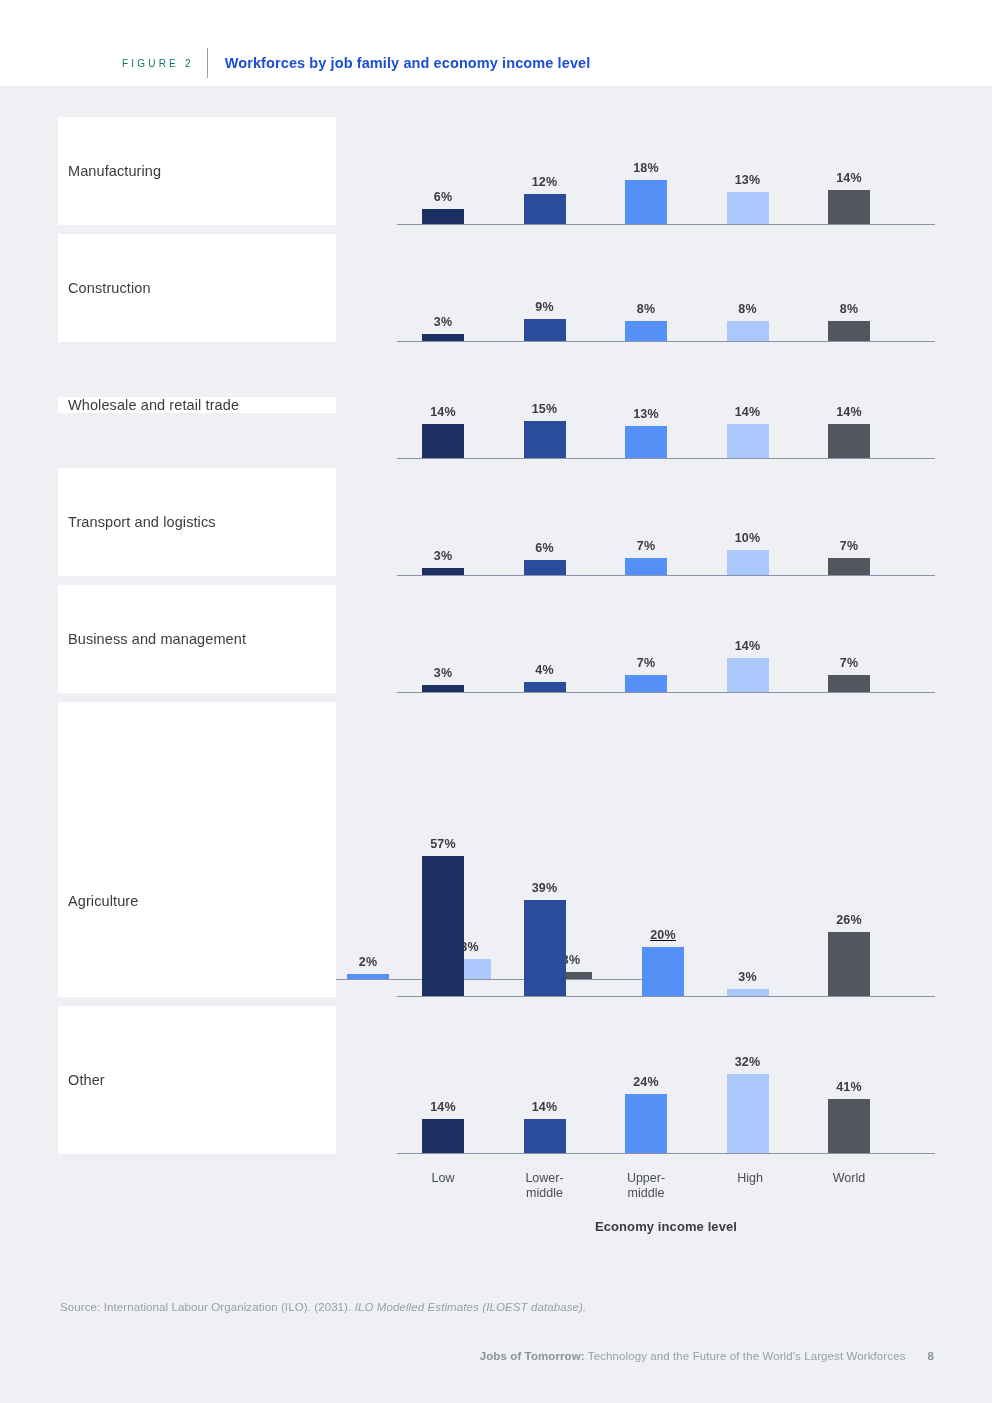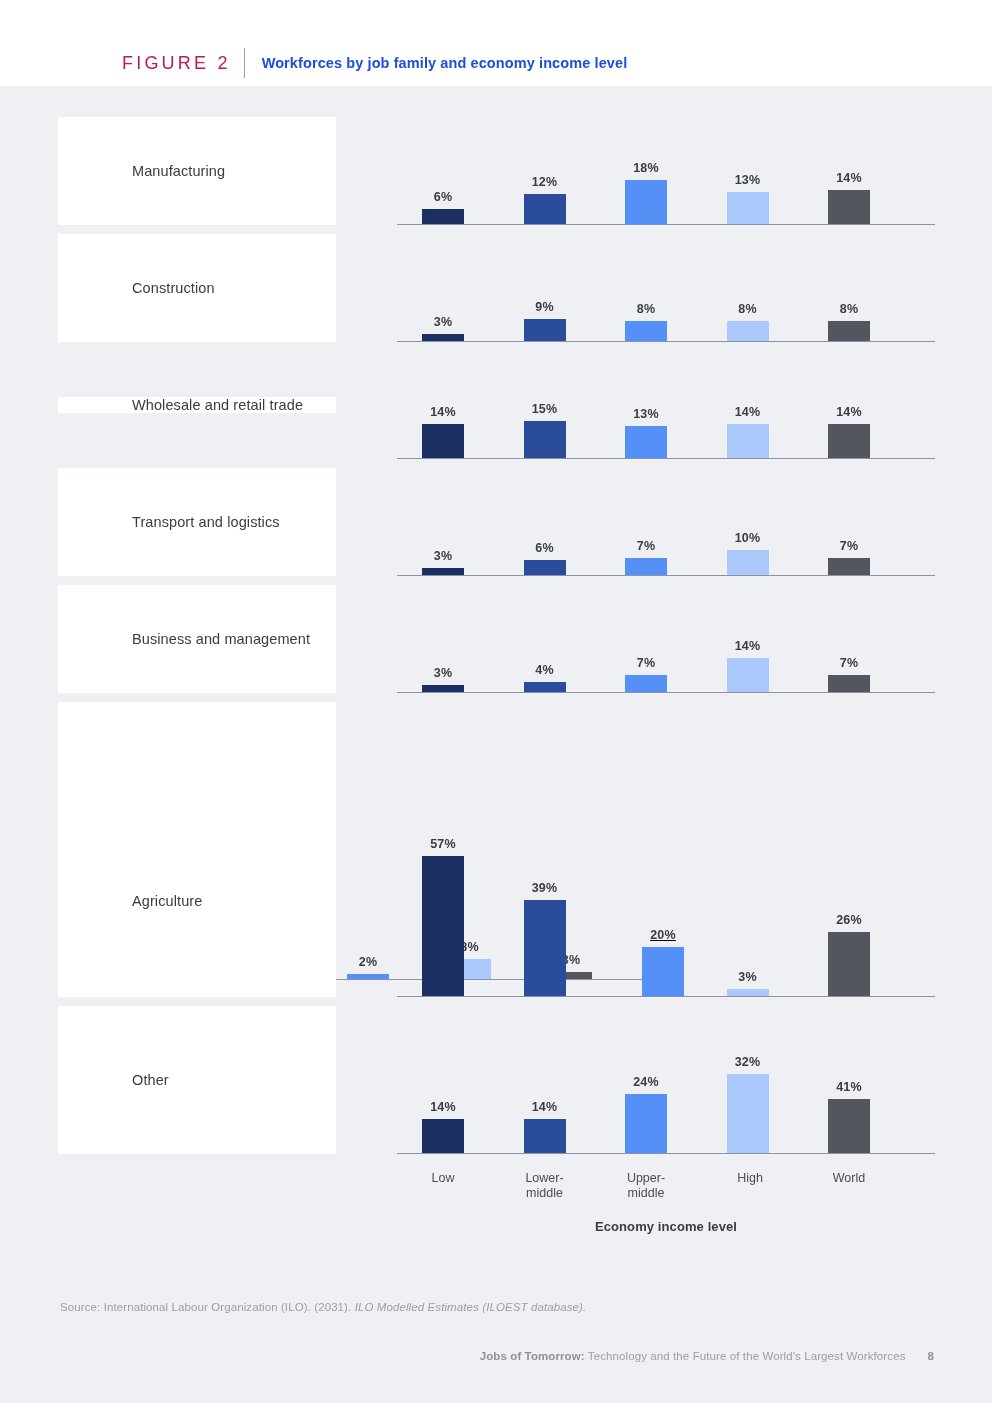--- a/index.html
+++ b/index.html
@@ -38,9 +38,9 @@
     height: 26px;
   }
   .figure-kicker {
-    font-size: 18px;
+    font-size: 10px;
     letter-spacing: 3.2px;
-    color: #be185d;
+    color: #0f766e;
     font-weight: 400;
     white-space: nowrap;
   }

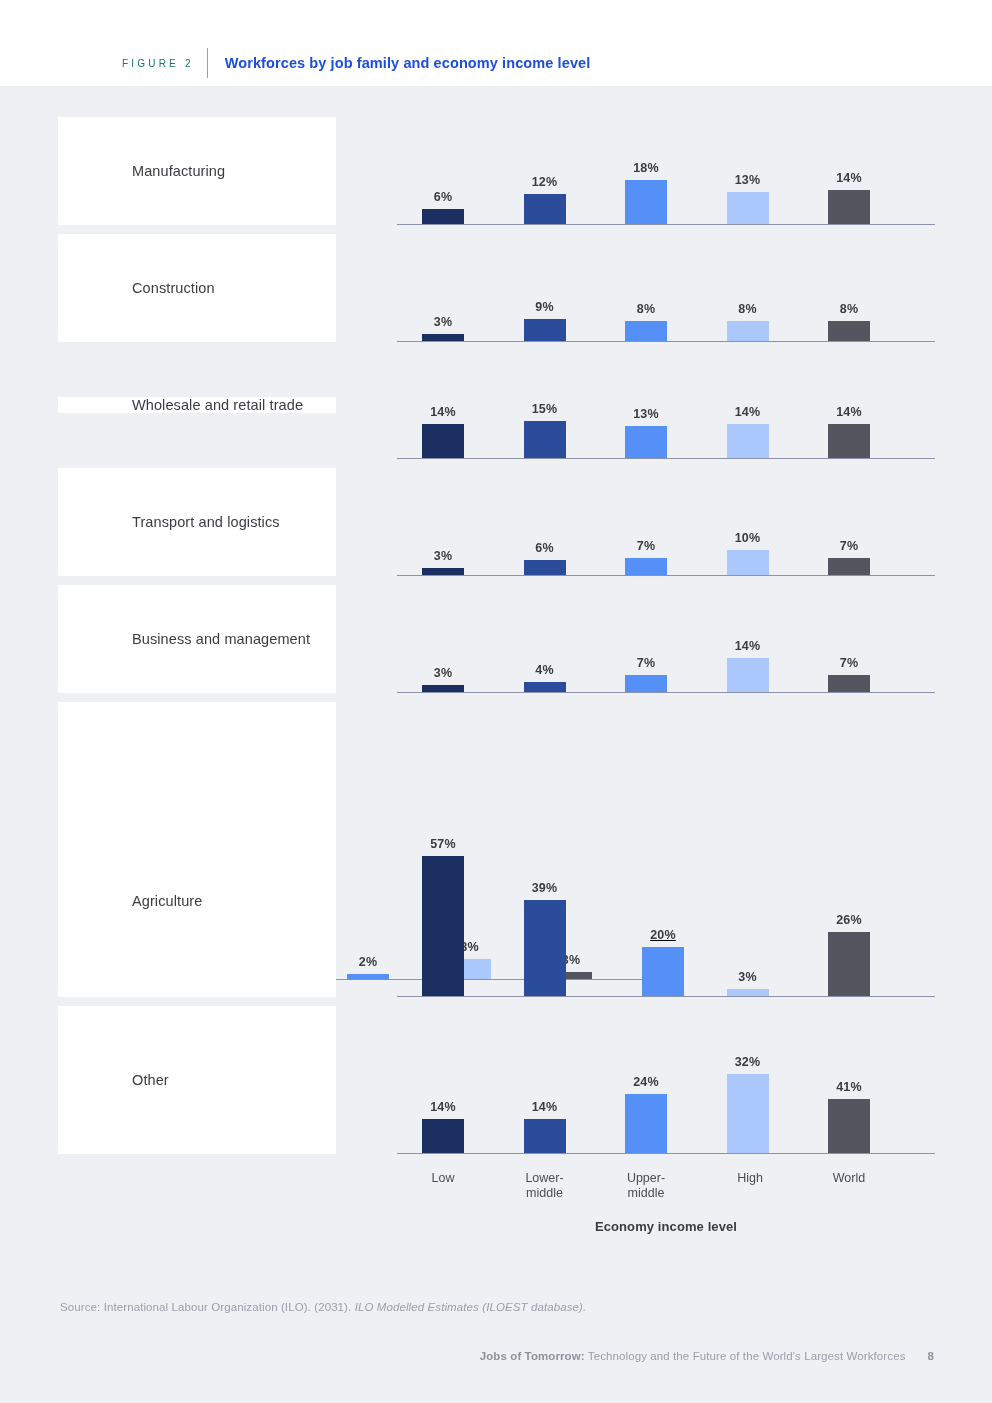--- a/index.html
+++ b/index.html
@@ -90,12 +90,11 @@
     align-items: center;
   }
   .row-label-text {
-    padding-left: 26px;
+    padding-left: 10px;
     font-size: 14.5px;
     color: #3a3c40;
     font-weight: 400;
     letter-spacing: 0.1px;
-    margin-left: 48px;
   }
 
   .row-plot {

